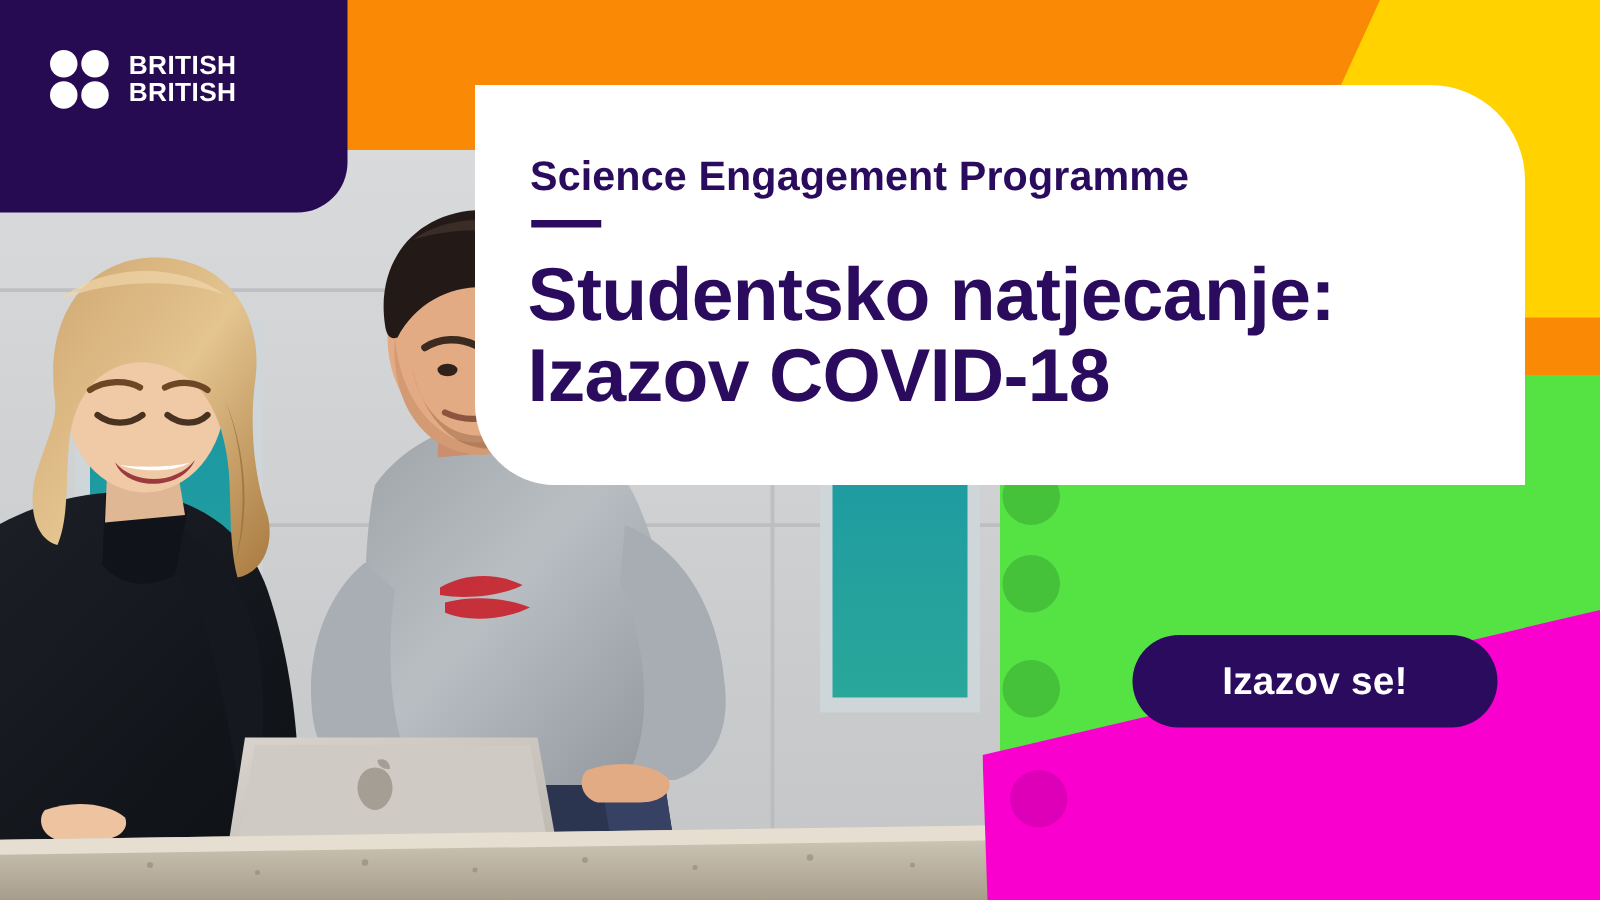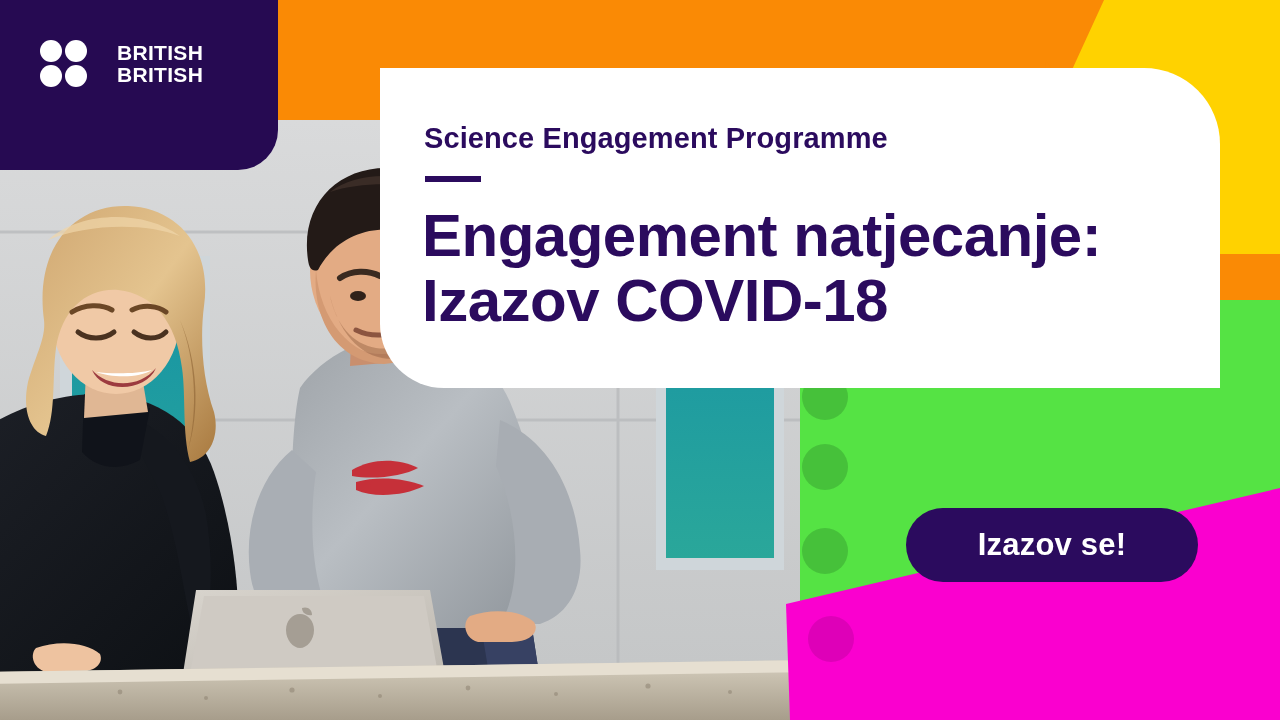--- a/index.html
+++ b/index.html
@@ -72,7 +72,7 @@
   #logo-lockup {
     position:absolute;
     left:40px; top:40px;
-    display:flex; align-items:center; gap:30px;
+    display:flex; align-items:center; gap:16px;
   }
   #logo-dots {
     display:grid;

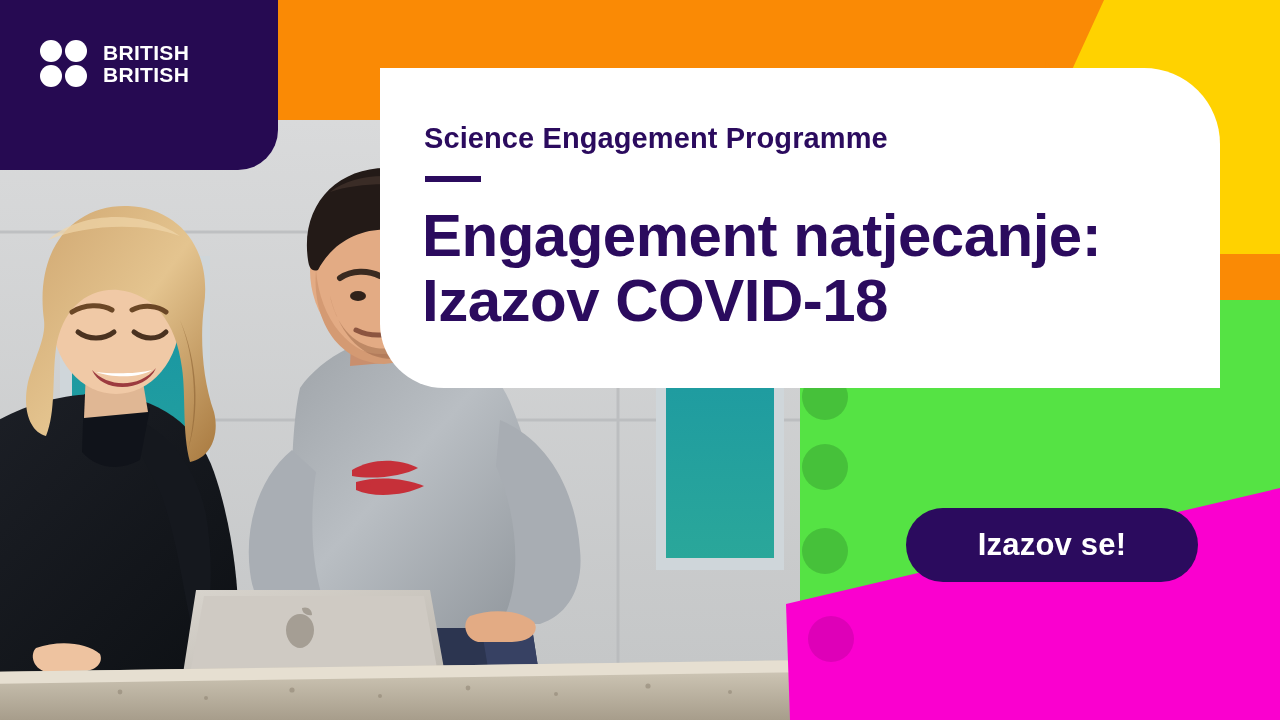--- a/index.html
+++ b/index.html
@@ -104,7 +104,7 @@
     position:absolute;
     left:44px; top:54px;
     color:#2B0B5E;
-    font-size:29px;
+    font-size:33px;
     font-weight:bold;
     letter-spacing:0.1px;
   }

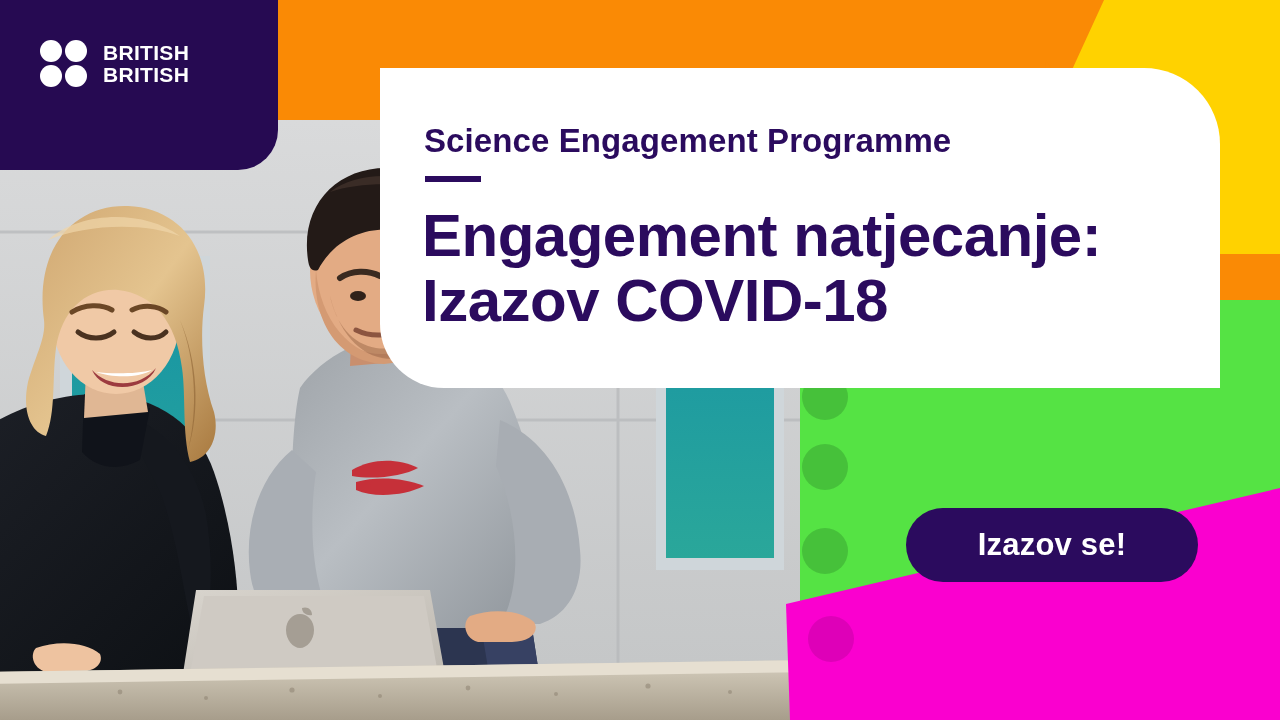--- a/index.html
+++ b/index.html
@@ -355,7 +355,7 @@
     <div id="kicker">Science Engagement Programme</div>
     <div id="rule"></div>
     <div id="headline">
-      <div>Engagement natjecanje:</div>
+      <div>Studentsko natjecanje:</div>
       <div>Izazov COVID-18</div>
     </div>
   </div>

